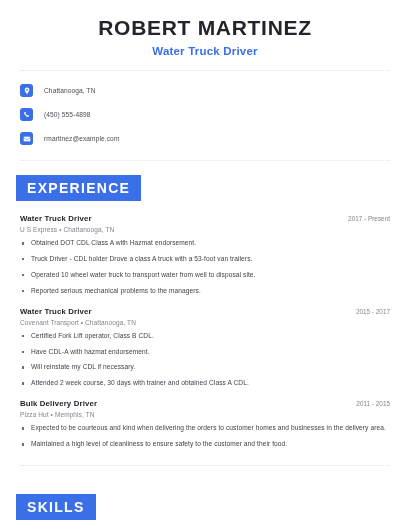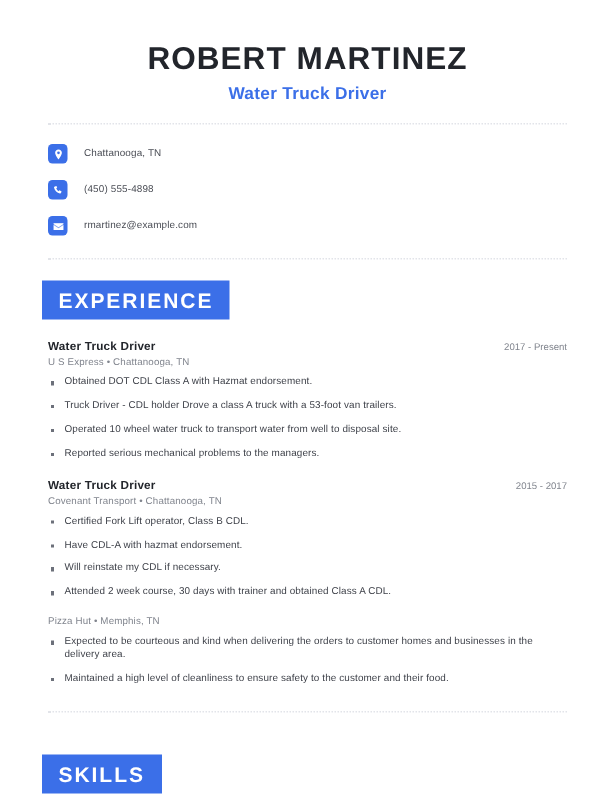--- a/index.html
+++ b/index.html
@@ -19,7 +19,7 @@
   .page {
     width: 410px;
     height: 464px;
-    padding: 12px;
+    padding: 0;
     position: relative;
     background: #ffffff;
   }

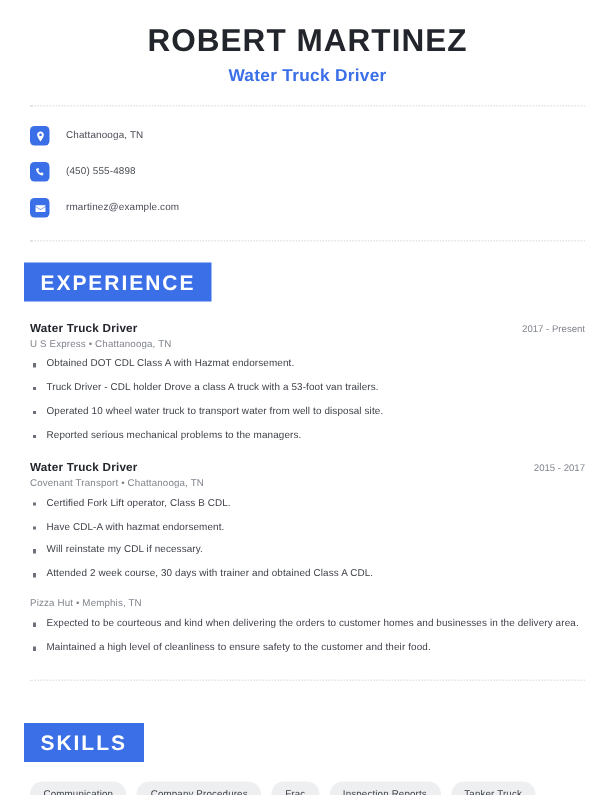--- a/index.html
+++ b/index.html
@@ -242,6 +242,10 @@
       </div>
 
       <div class="job">
+        <div class="job-head">
+          <span class="job-role">Bulk Delivery Driver</span>
+          <span class="job-dates">2011 - 2015</span>
+        </div>
         <div class="job-meta">Pizza Hut • Memphis, TN</div>
         <ul class="bullets">
           <li>Expected to be courteous and kind when delivering the orders to customer homes and businesses in the delivery area.</li>

